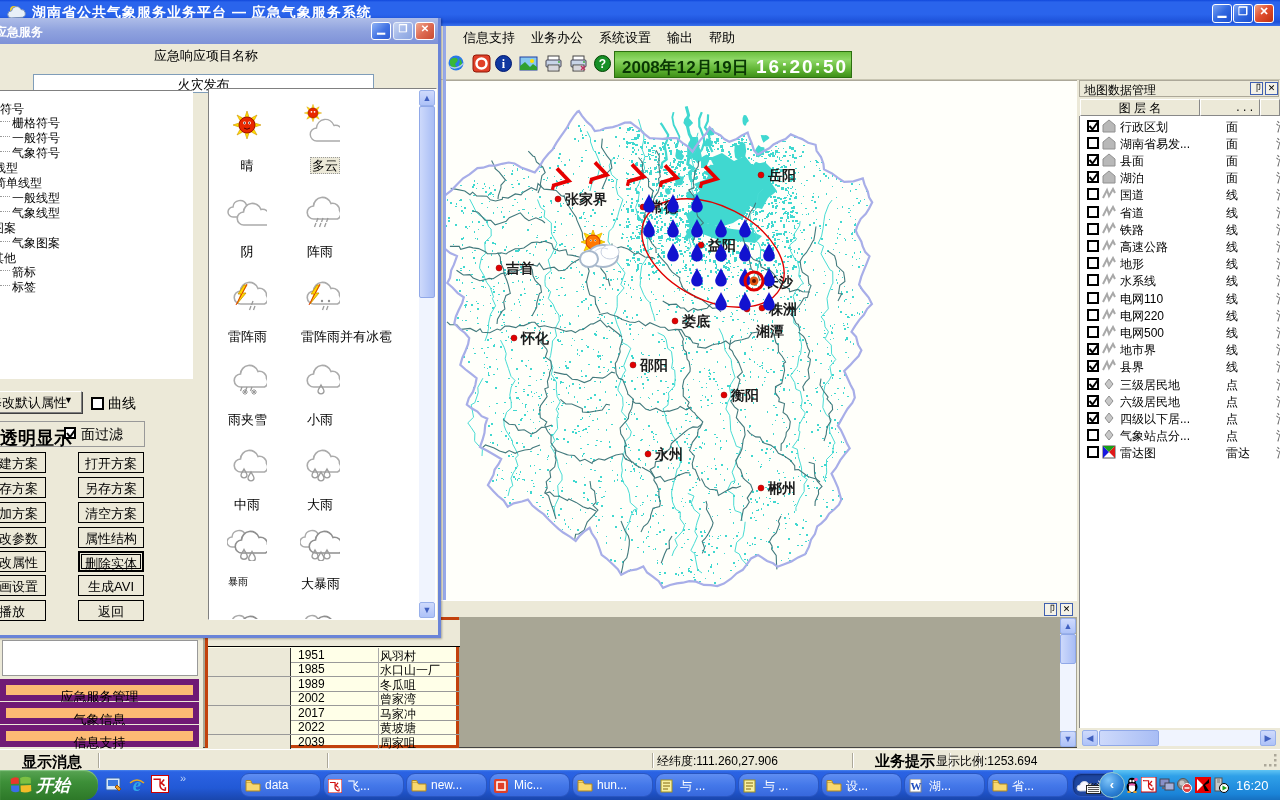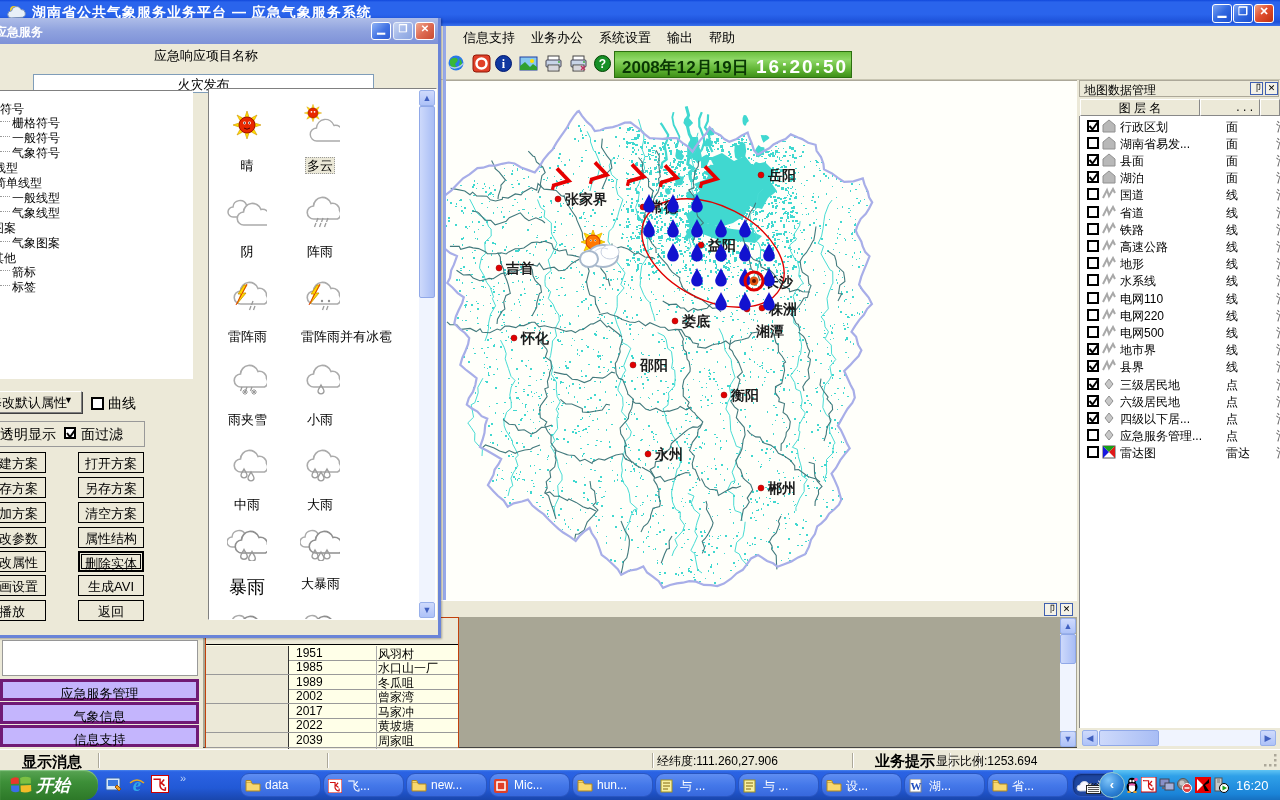--- a/index.html
+++ b/index.html
@@ -846,7 +846,7 @@
         <svg style="position:absolute;left:91px;top:14px;" width="40" height="40" viewBox="0 0 40 40">
           <use href="#i-suncloud"></use>
         </svg>
-        <div style="position:absolute;left:91px;top:68px;width:40px;text-align:center;font-size:13px;white-space:nowrap;"><span style=" background:#ece9d8;border:1px dotted #999; padding:0 1px;">多云</span></div>
+        <div style="position:absolute;left:91px;top:68px;width:40px;text-align:right;font-size:13px;white-space:nowrap;"><span style=" background:#ece9d8;border:1px dotted #999; padding:0 1px;">多云</span></div>
         <svg style="position:absolute;left:18px;top:100px;" width="40" height="40" viewBox="0 0 40 40">
           <use href="#i-cloudy"></use>
         </svg>

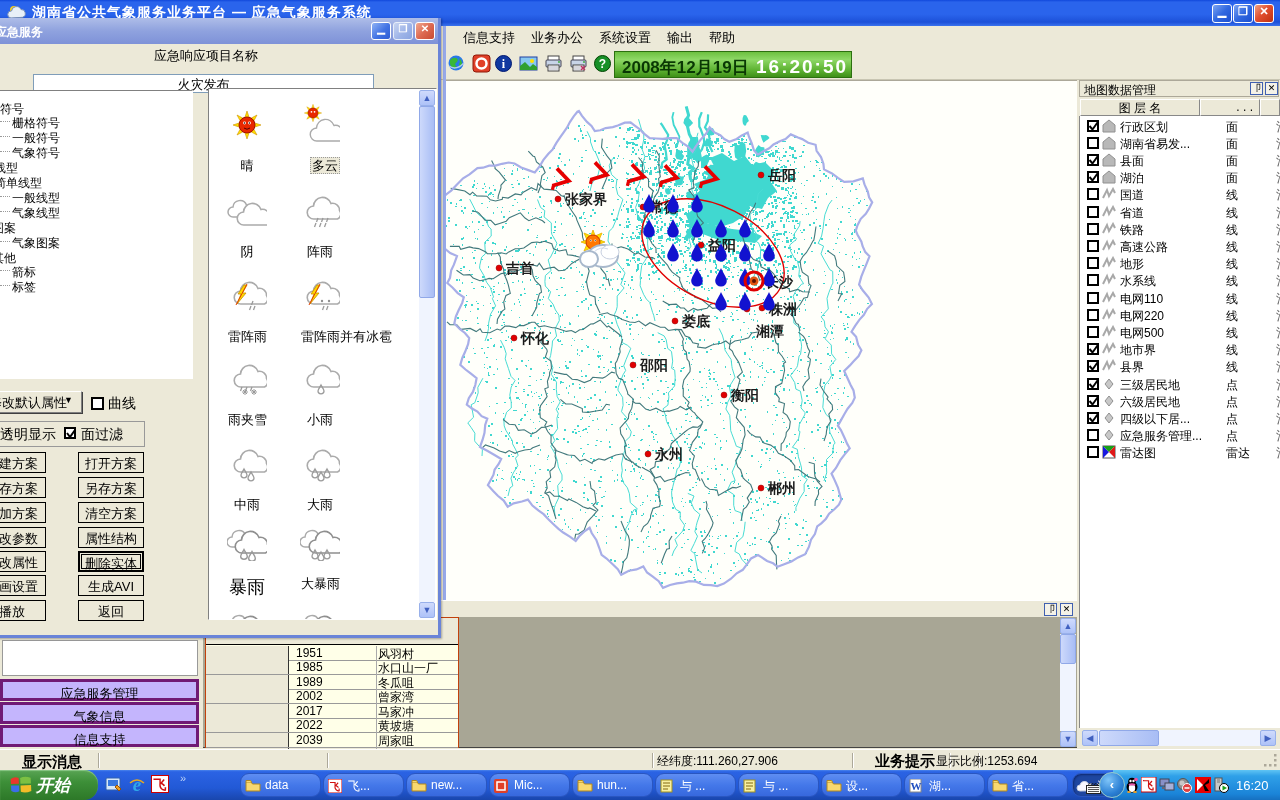--- a/index.html
+++ b/index.html
@@ -905,7 +905,7 @@
       <div style="position:absolute;left:112px;top:353px;width:13px;height:13px;border:2px solid #000;background:#fff;"></div>
       <span style="position:absolute;left:129px;top:351px;font-size:14px;">曲线</span>
       <div style="position:absolute;left:-2px;top:377px;width:168px;height:26px;border:1px solid #999;border-left:none;">
-        <span style="position:absolute;left:23px;top:4px;font-size:14px;">透明显示</span>
+        <span style="position:absolute;left:23px;top:4px;font-size:18px;font-weight:bold;">透明显示</span>
         <div style="position:absolute;left:87px;top:5px;width:12px;height:12px;border:2px solid #000;background:#fff;">
           <svg width="12" height="12" viewBox="0 0 12 12" style="position:absolute;left:-1px;top:-1px;">
             <path d="M2,5 L5,9 L10,2" fill="none" stroke="#000" stroke-width="2"></path>

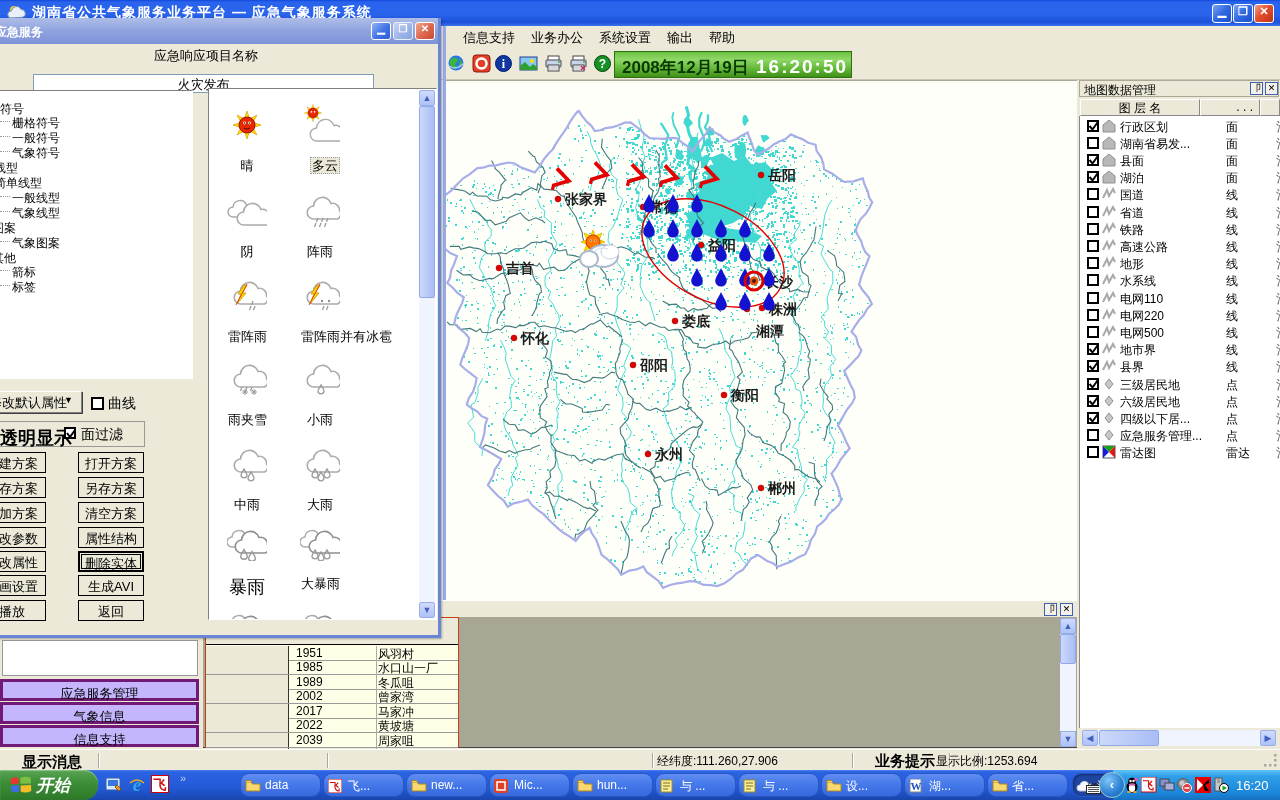--- a/index.html
+++ b/index.html
@@ -697,7 +697,7 @@
         <span style="position:absolute;left:22px;top:1px;"><svg width="14" height="14" viewBox="0 0 14 14">
             <path d="M7,2 L11,7 L7,12 L3,7 Z" fill="#c8c8c8" stroke="#909090"></path>
           </svg></span>
-        <span class="nm">应急服务管理...</span>
+        <span class="nm">气象站点分...</span>
         <span class="tp">点</span>
         <span style="position:absolute;left:196px;top:1px;color:#666;">氵</span>
       </div>

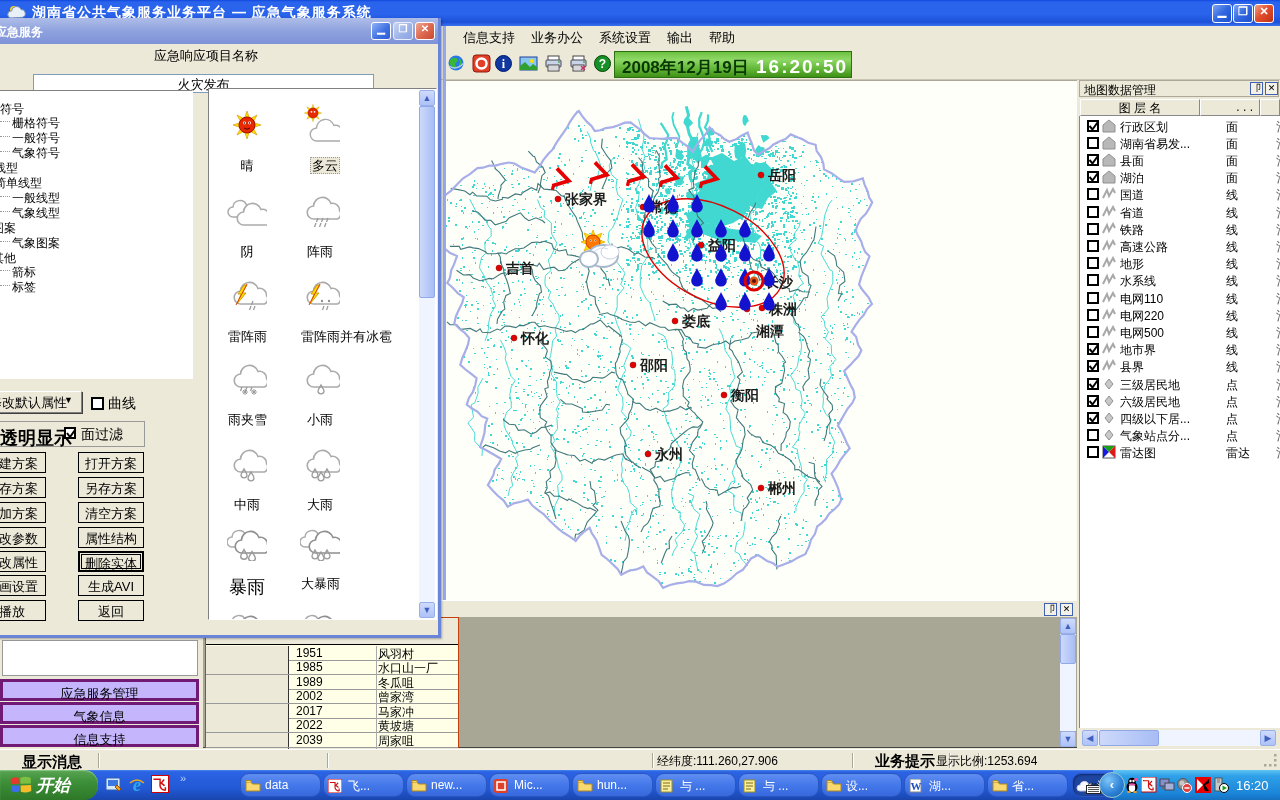--- a/index.html
+++ b/index.html
@@ -882,7 +882,7 @@
         <svg style="position:absolute;left:18px;top:432px;" width="40" height="40" viewBox="0 0 40 40">
           <use href="#i-storm"></use>
         </svg>
-        <div style="position:absolute;left:18px;top:486px;width:40px;text-align:center;font-size:18px;white-space:nowrap;"><span style=" padding:0 1px;">暴雨</span></div>
+        <div style="position:absolute;left:18px;top:486px;width:40px;font-size:10px;white-space:nowrap;"><span style=" padding:0 1px;">暴雨</span></div>
         <svg style="position:absolute;left:91px;top:432px;" width="40" height="40" viewBox="0 0 40 40">
           <use href="#i-bigstorm"></use>
         </svg>

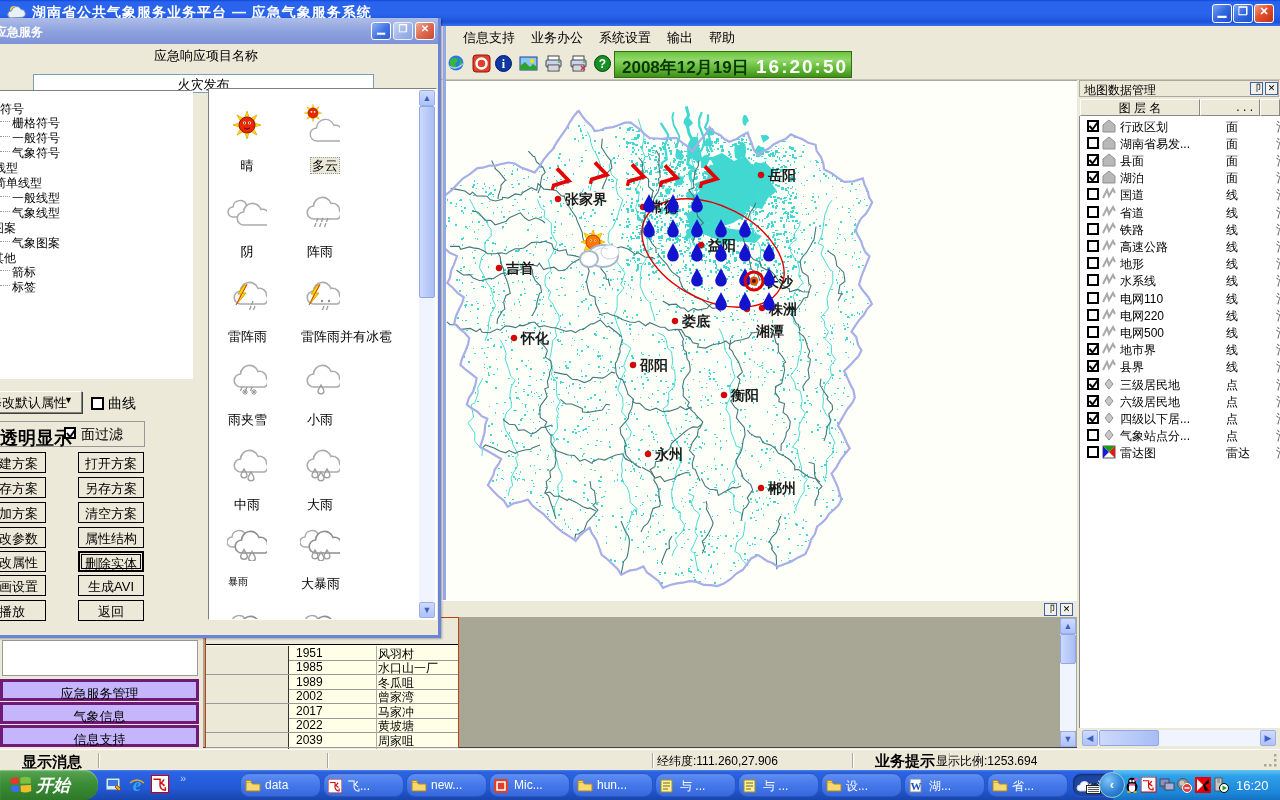--- a/index.html
+++ b/index.html
@@ -40,7 +40,7 @@
 #bstrip { left:203px; top:600px; width:874px; height:17px; background:#ece9d8; border-top:1px solid #fff; }
 #bpanel { left:203px; top:617px; width:874px; height:131px; background:#a8a695; border-bottom:1px solid #444; }
 
-#btable { position:absolute; left:2px; top:0px; width:254px; height:131px; background:#ffffe8; border:1px solid #c2410c; }
+#btable { position:absolute; left:2px; top:0px; width:254px; height:131px; background:#ffffe8; border:3px solid #c2410c; }
 .trow { position:absolute; left:0; width:252px; height:15px; border-bottom:1px solid #999; font-size:12px; }
 .trow .c1 { position:absolute; left:0; top:0; width:83px; height:14px; background:#ece9d8; border-right:1px solid #333; }
 .trow .c2 { position:absolute; left:90px; top:0px; }

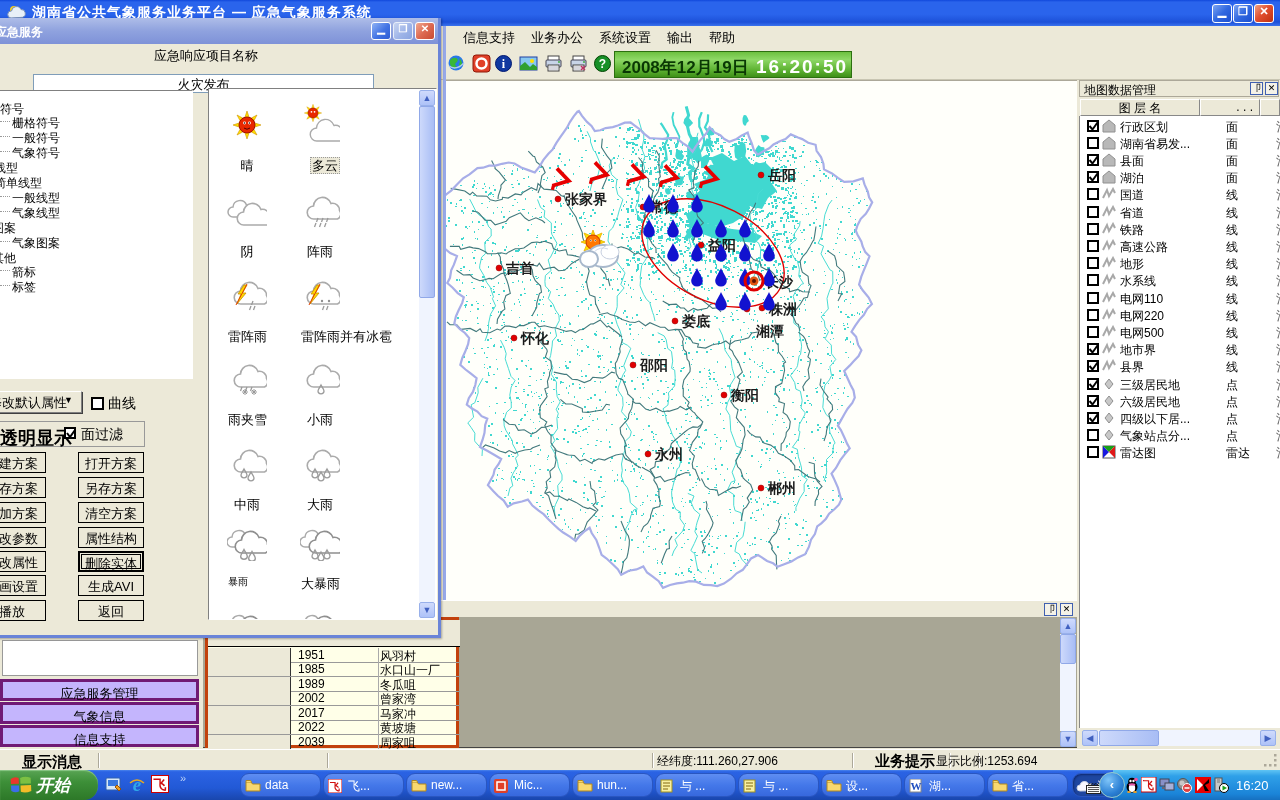--- a/index.html
+++ b/index.html
@@ -48,7 +48,7 @@
 
 #lsidebar { left:0; top:600px; width:203px; height:150px; background:#ece9d8; }
 #lwhite { position:absolute; left:2px; top:40px; width:196px; height:36px; background:#fff; border:1px solid #999; }
-.sbtn { position:absolute; left:0px; width:199px; height:22px; border:3px solid #701a75; background:#c4b5fd; font-size:13px; text-align:center; padding-top:3px; }
+.sbtn { position:absolute; left:0px; width:199px; height:22px; border:6px solid #701a75; background:#fdba74; font-size:13px; text-align:center; padding-top:3px; }
 
 #statusbar { left:0; top:749px; width:1280px; height:20px; background:#ece9d8; border-top:1px solid #fff; font-size:12px; }
 .ssep { position:absolute; top:3px; width:2px; height:15px; border-left:1px solid #aca899; border-right:1px solid #fff; }

